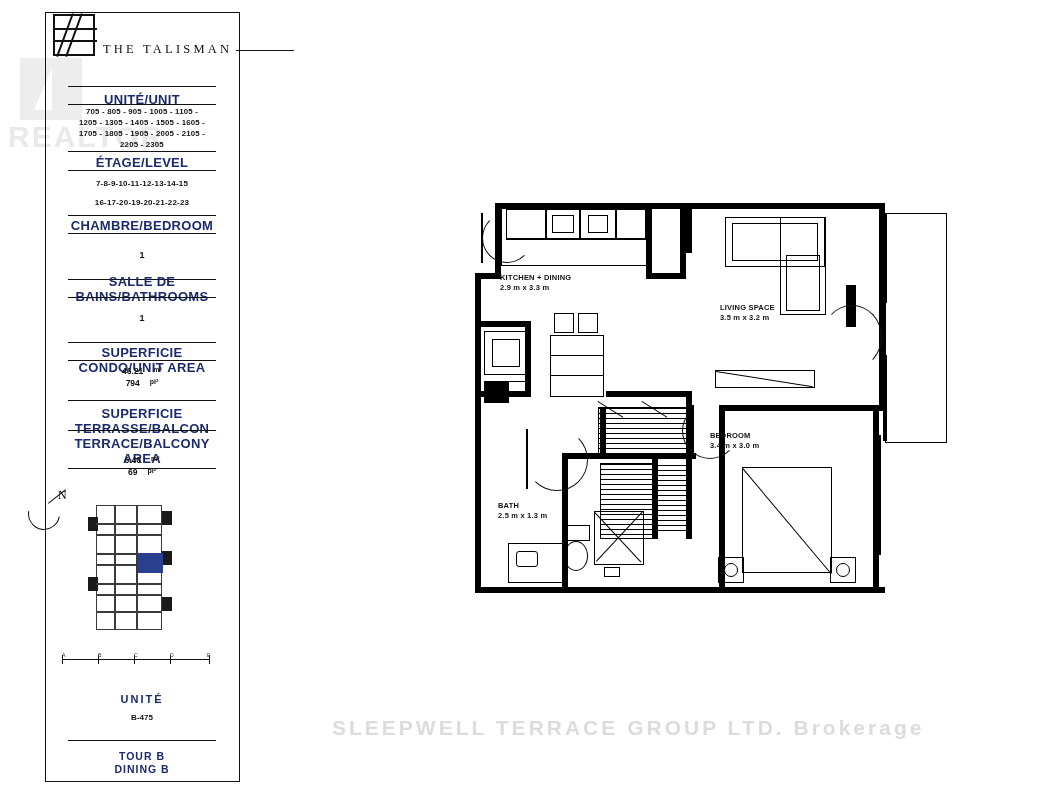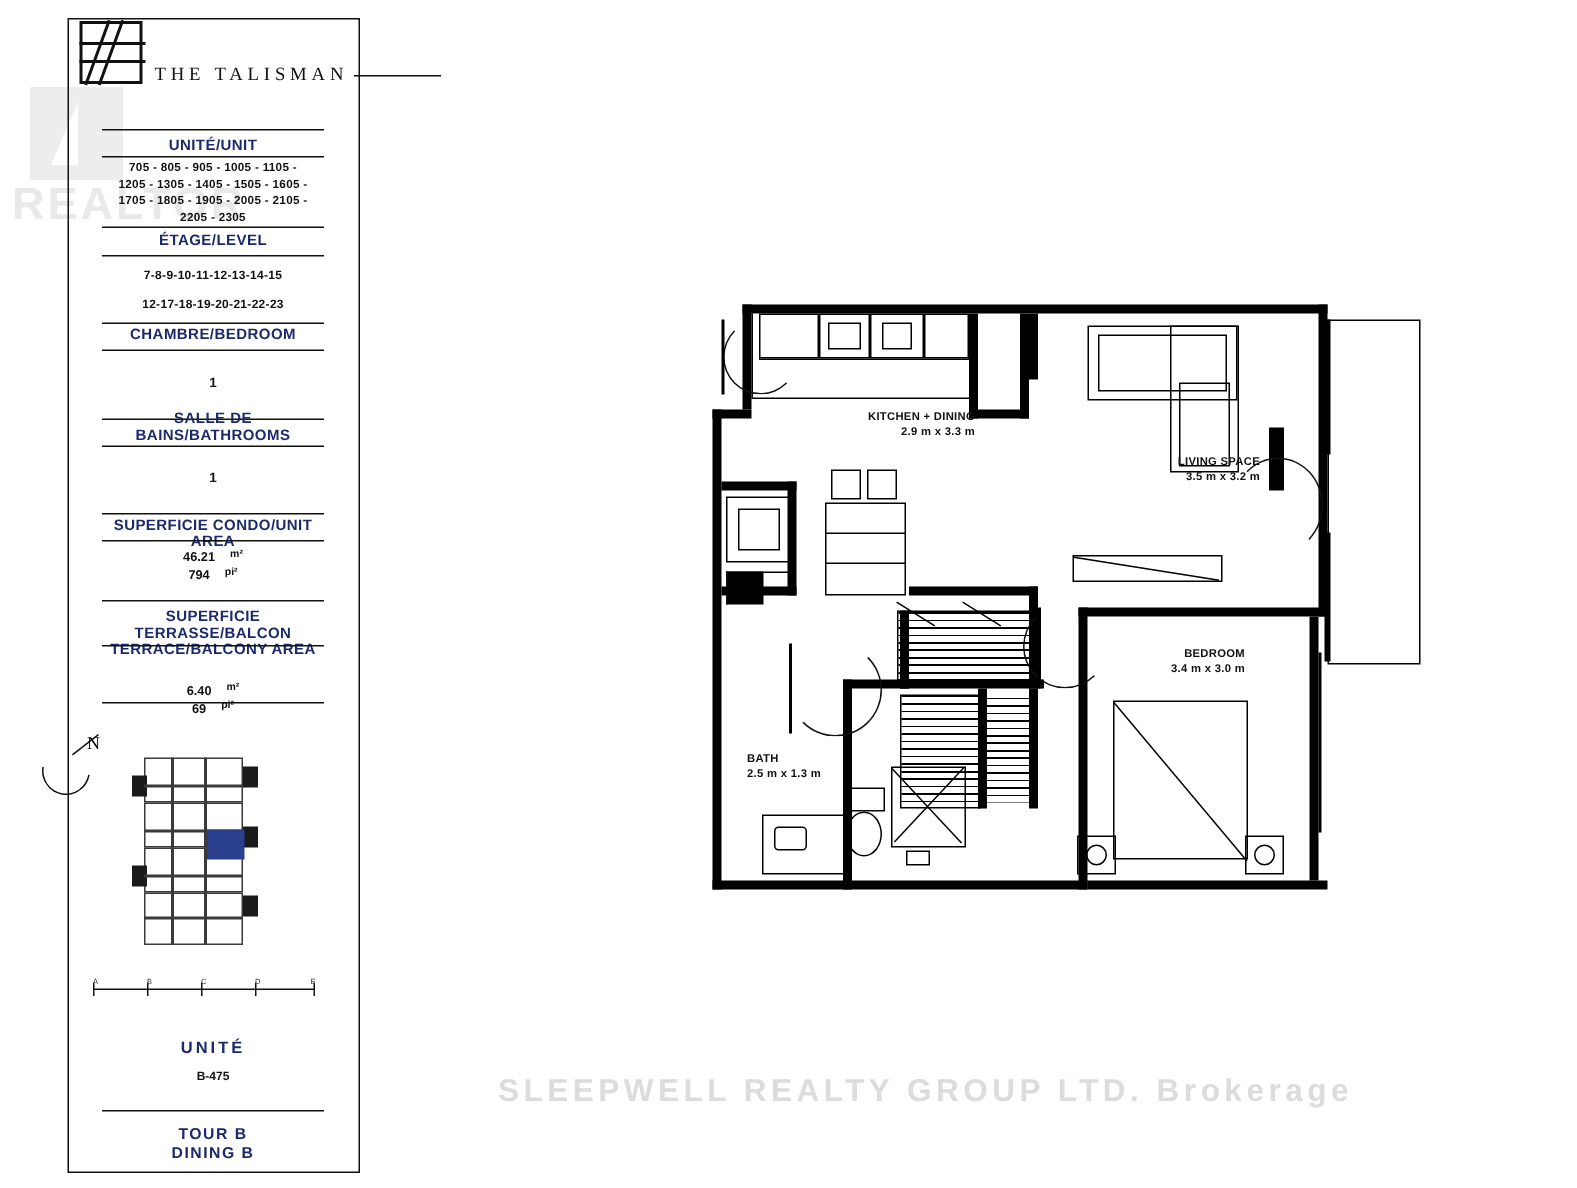--- a/index.html
+++ b/index.html
@@ -58,7 +58,7 @@
     position:absolute;left:68px;width:148px;text-align:center;color:#1b2a6b;
   }
   .sephr{position:absolute;left:68px;width:148px;height:1px;background:#111;}
-  .lab{font-size:10px;font-weight:bold;letter-spacing:.3px;color:#1b2a6b;}
+  .lab{font-size:13px;font-weight:bold;letter-spacing:.3px;color:#1b2a6b;}
   .val{font-size:7.8px;font-weight:bold;color:#111;letter-spacing:.2px;line-height:11px;}
   .val-big{font-size:9px;font-weight:bold;color:#111;}
 

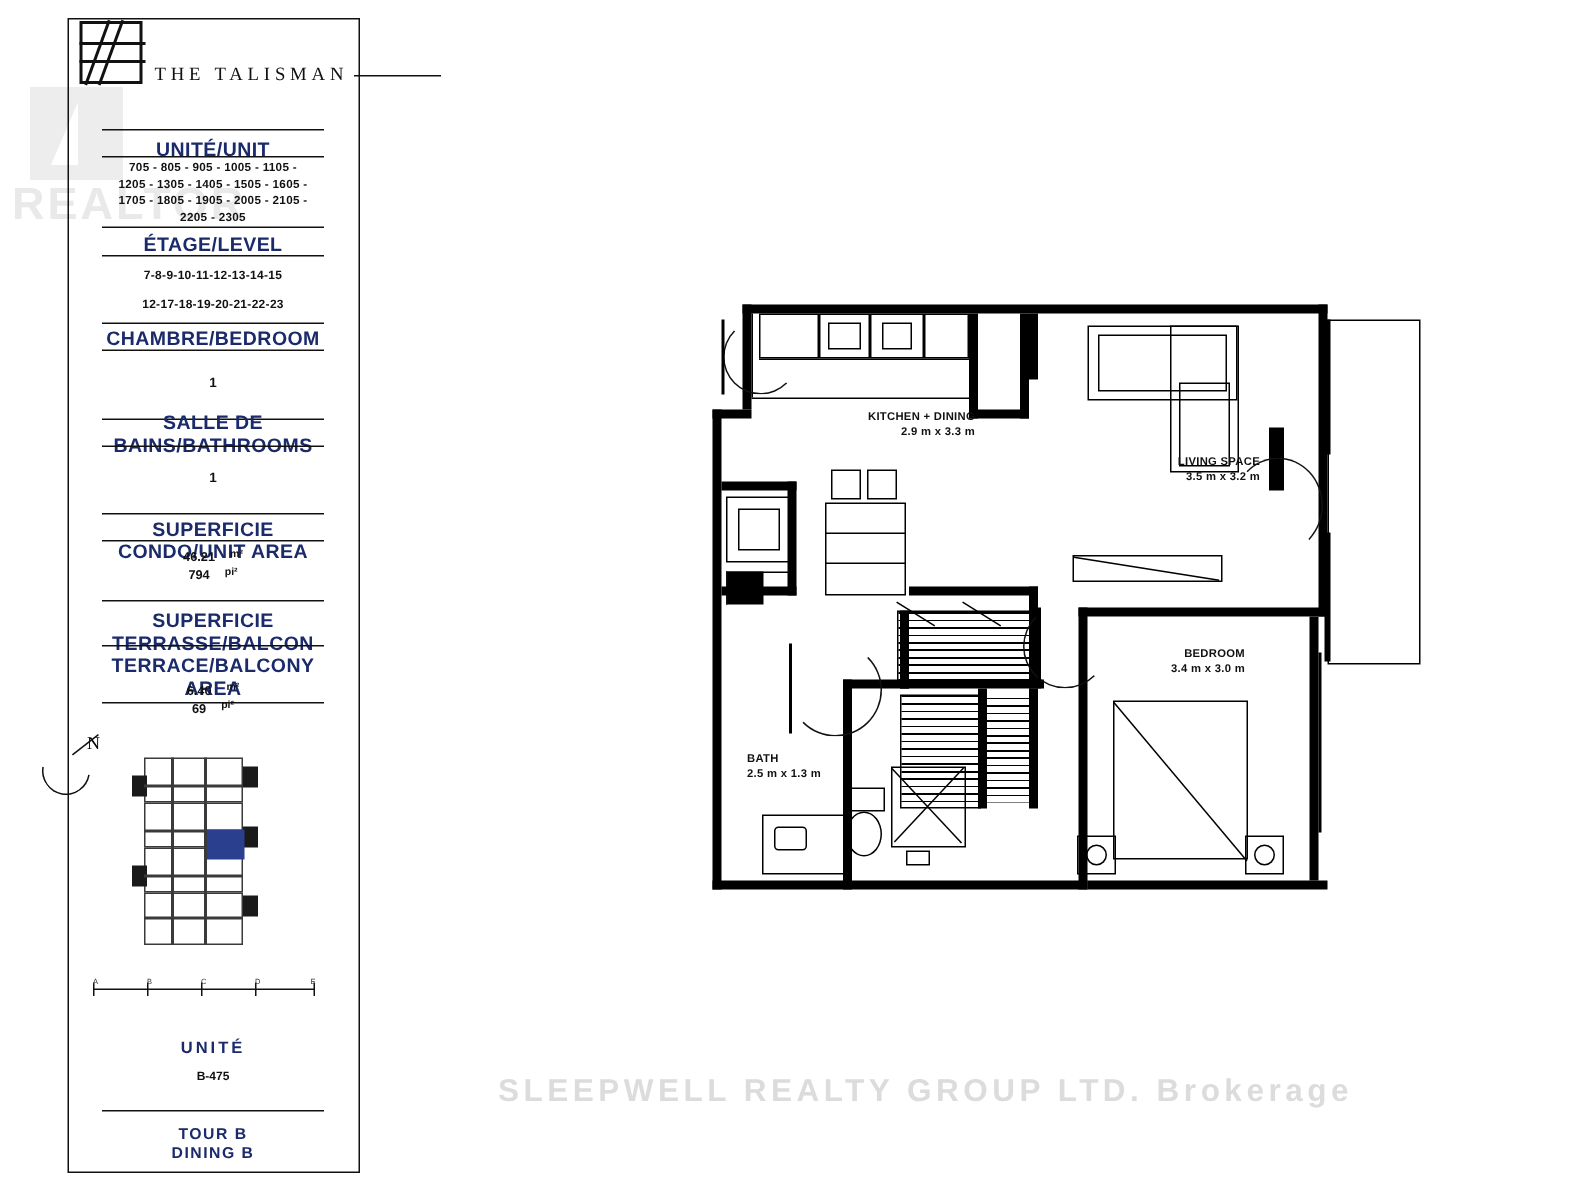--- a/index.html
+++ b/index.html
@@ -145,7 +145,7 @@
 <div class="sephr" style="top:170px;"></div>
 <div class="spec" style="top:178px;">
   <div class="val" style="font-size:8px;">7-8-9-10-11-12-13-14-15</div>
-  <div class="val" style="font-size:8px;margin-top:8px;">12-17-18-19-20-21-22-23</div>
+  <div class="val" style="font-size:8px;margin-top:8px;">16-17-20-19-20-21-22-23</div>
 </div>
 <div class="sephr" style="top:215px;"></div>
 

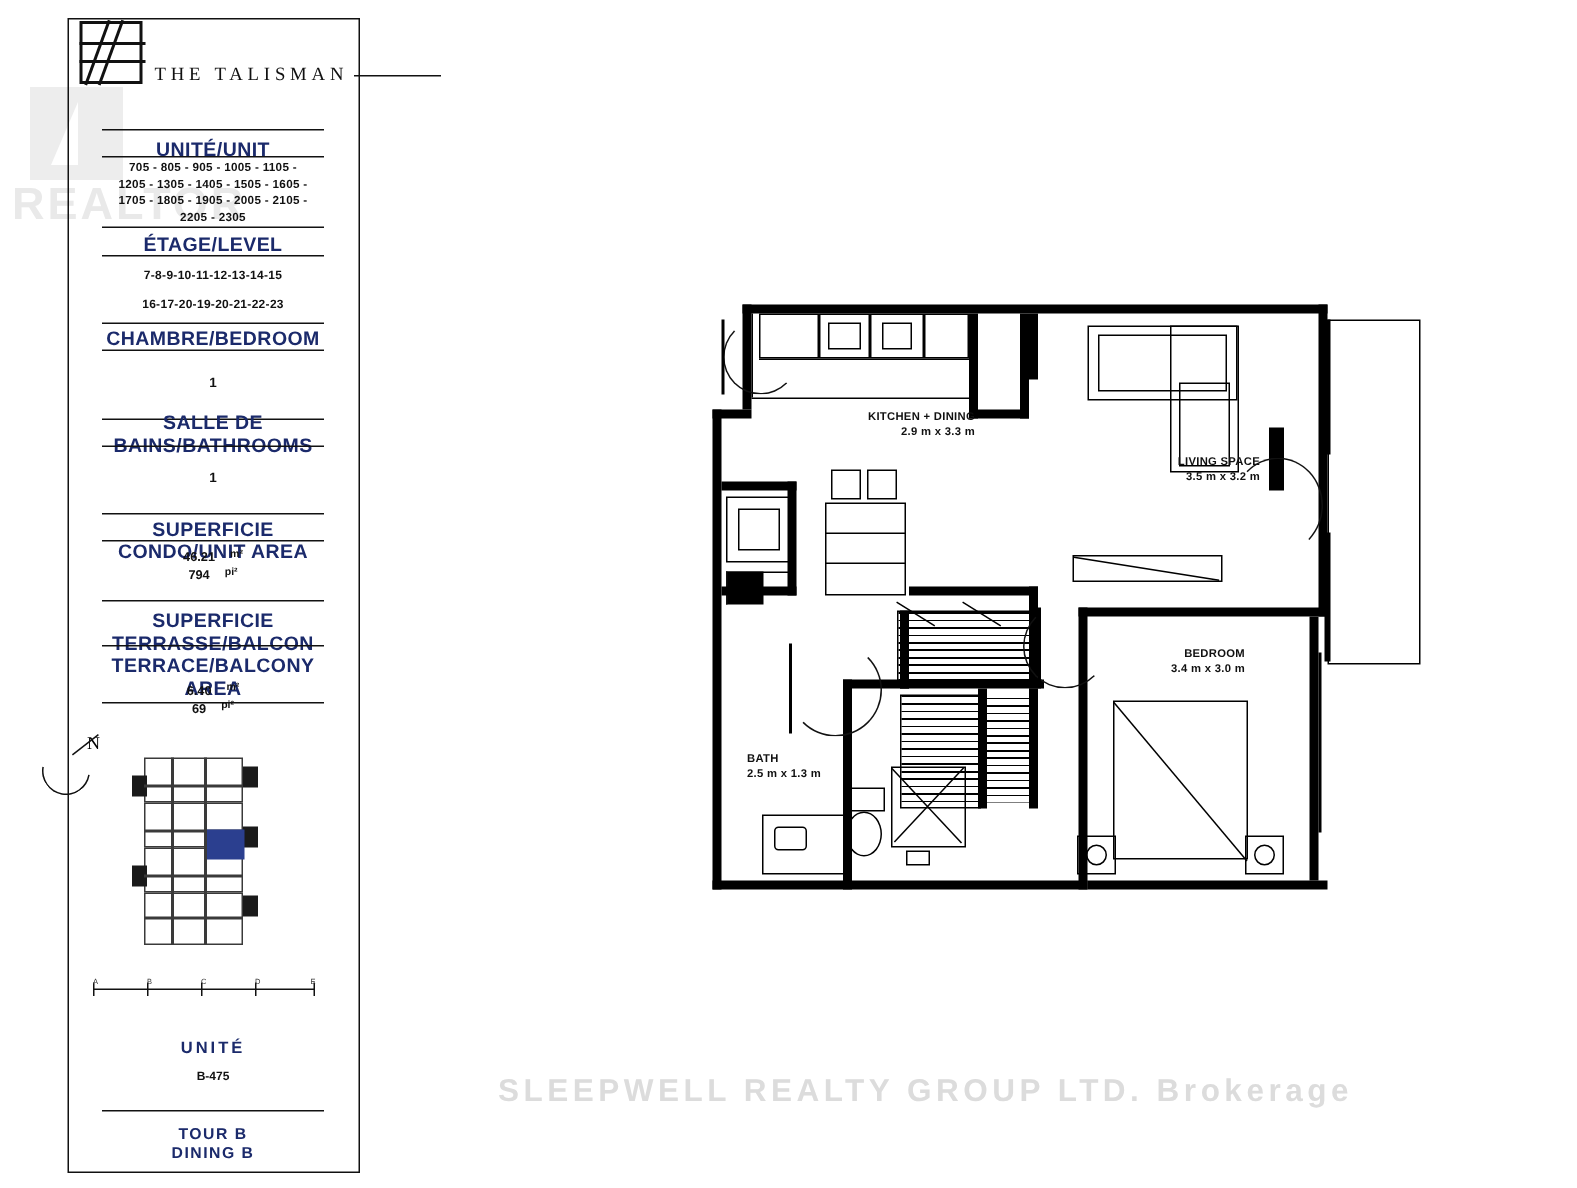--- a/index.html
+++ b/index.html
@@ -97,7 +97,7 @@
   .wall{position:absolute;background:#000;}
   .thin{position:absolute;background:#000;}
   .outline{position:absolute;border:1px solid #000;box-sizing:border-box;}
-  .rlabel{position:absolute;text-align:right;font-size:7.5px;font-weight:bold;color:#111;line-height:10px;letter-spacing:.2px;}
+  .rlabel{position:absolute;text-align:left;font-size:7.5px;font-weight:bold;color:#111;line-height:10px;letter-spacing:.2px;}
   .door-arc{position:absolute;border:1px solid #111;border-radius:50%;box-sizing:border-box;}
   .hatch{
     position:absolute;

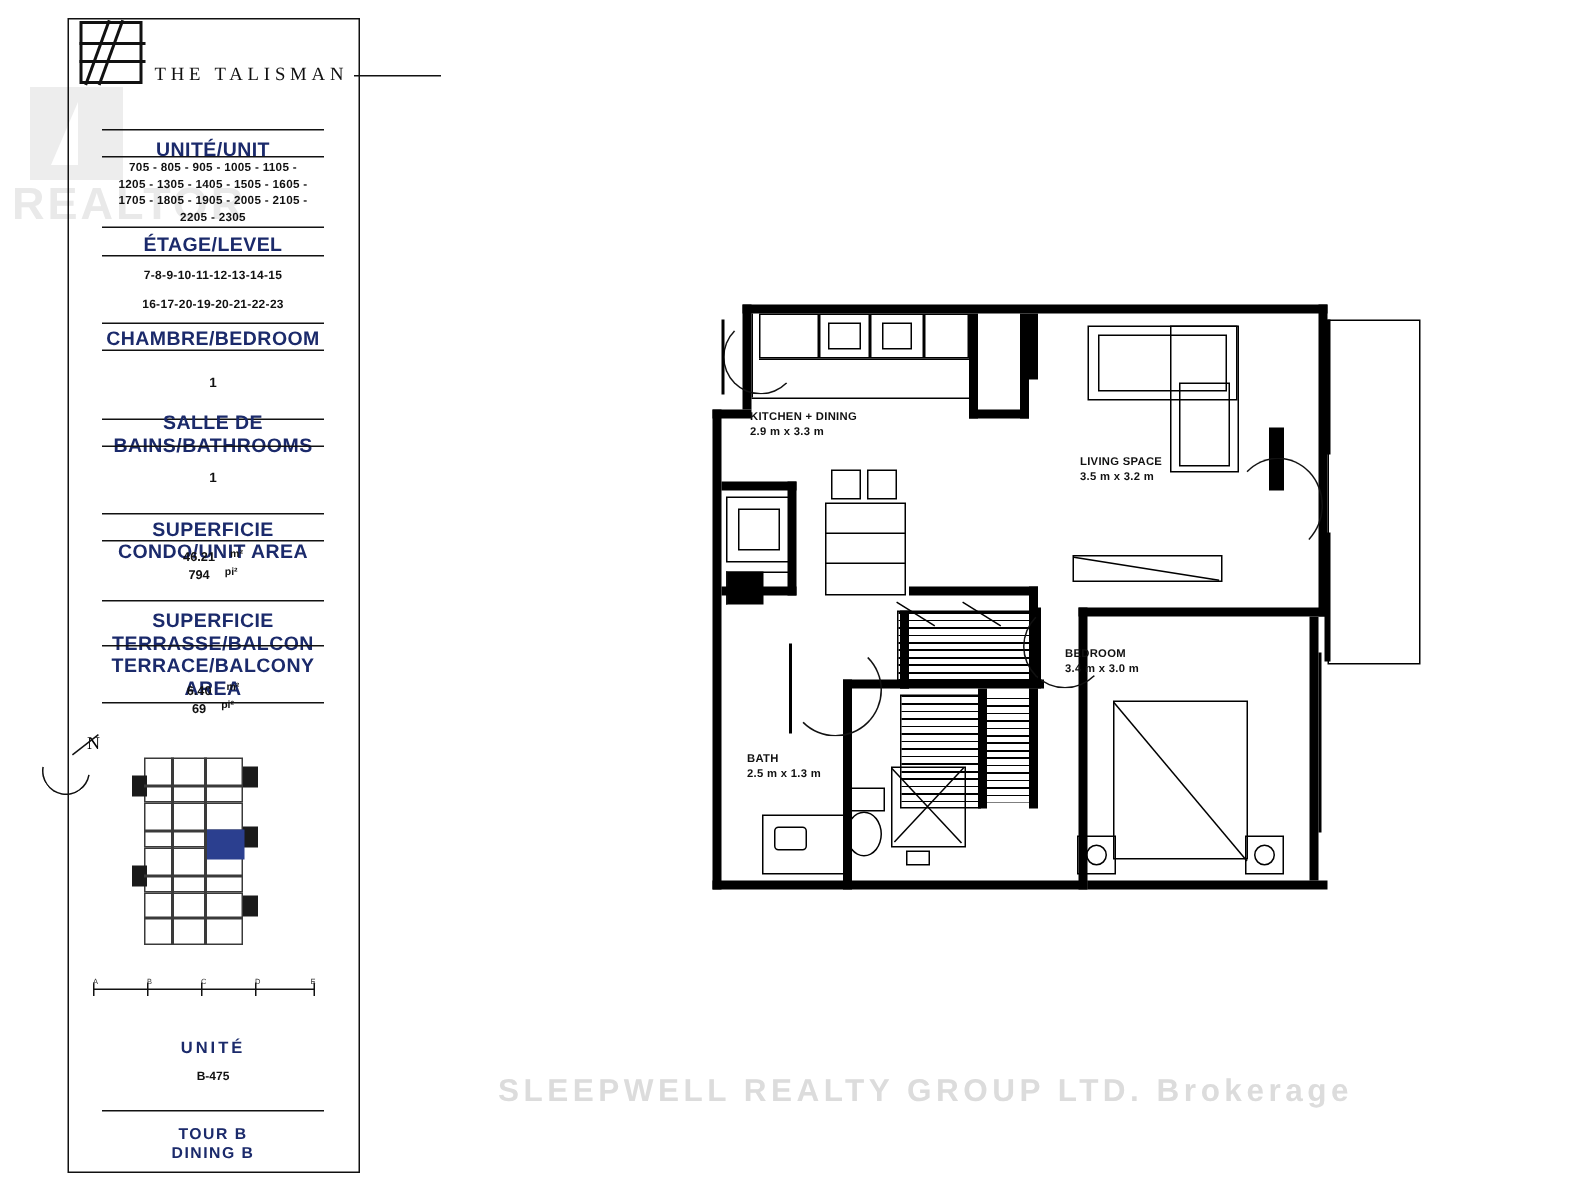--- a/index.html
+++ b/index.html
@@ -111,7 +111,7 @@
   <div class="rbox"></div>
   <div class="rtxt">REALTOR</div>
 </div>
-<div class="wm-bottom">SLEEPWELL REALTY GROUP LTD. Brokerage</div>
+<div class="wm-bottom">SLEEPWELL TERRACE GROUP LTD. Brokerage</div>
 
 <div class="brandrow">
   <div class="brandmark">

